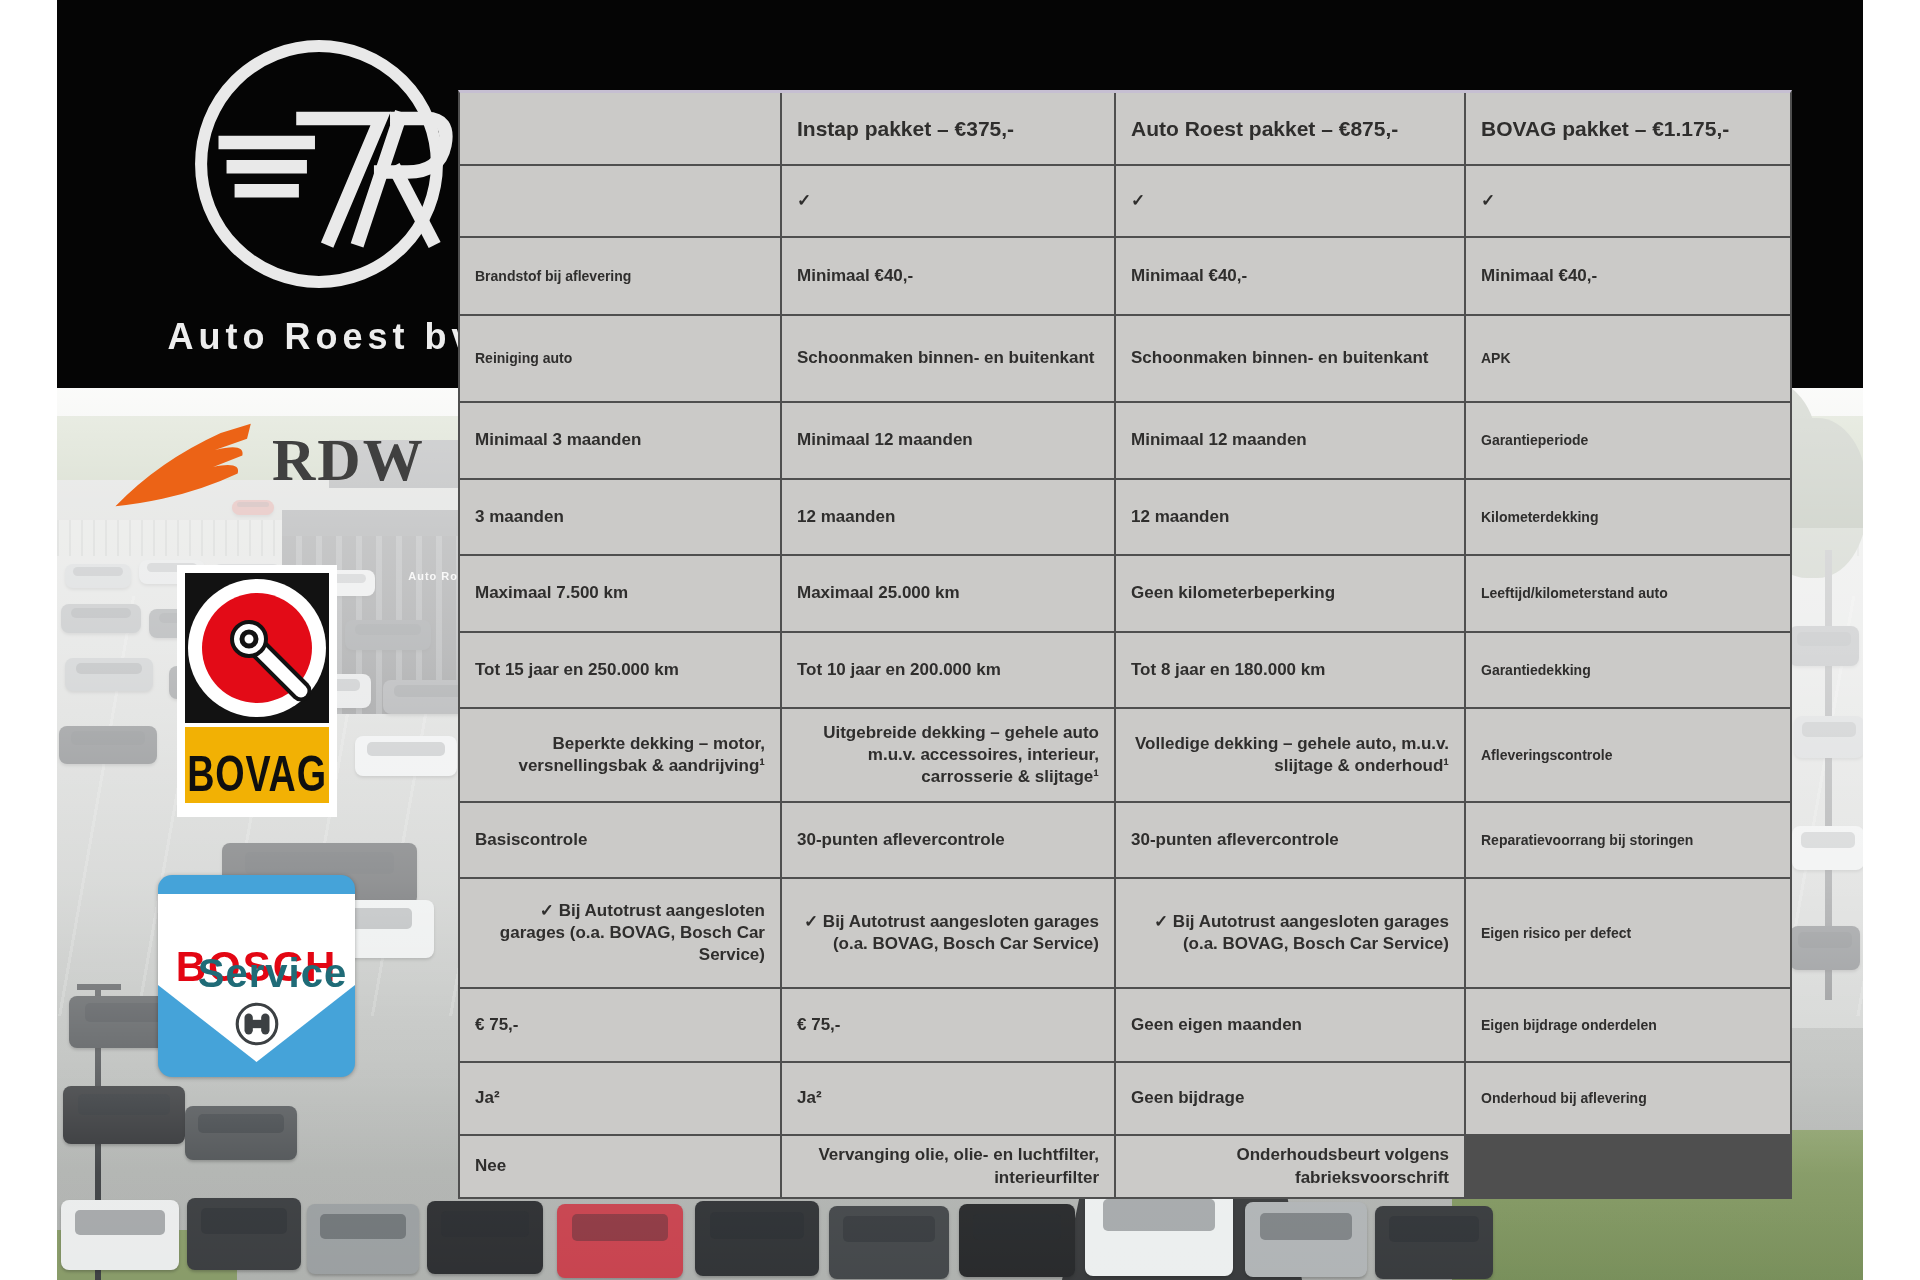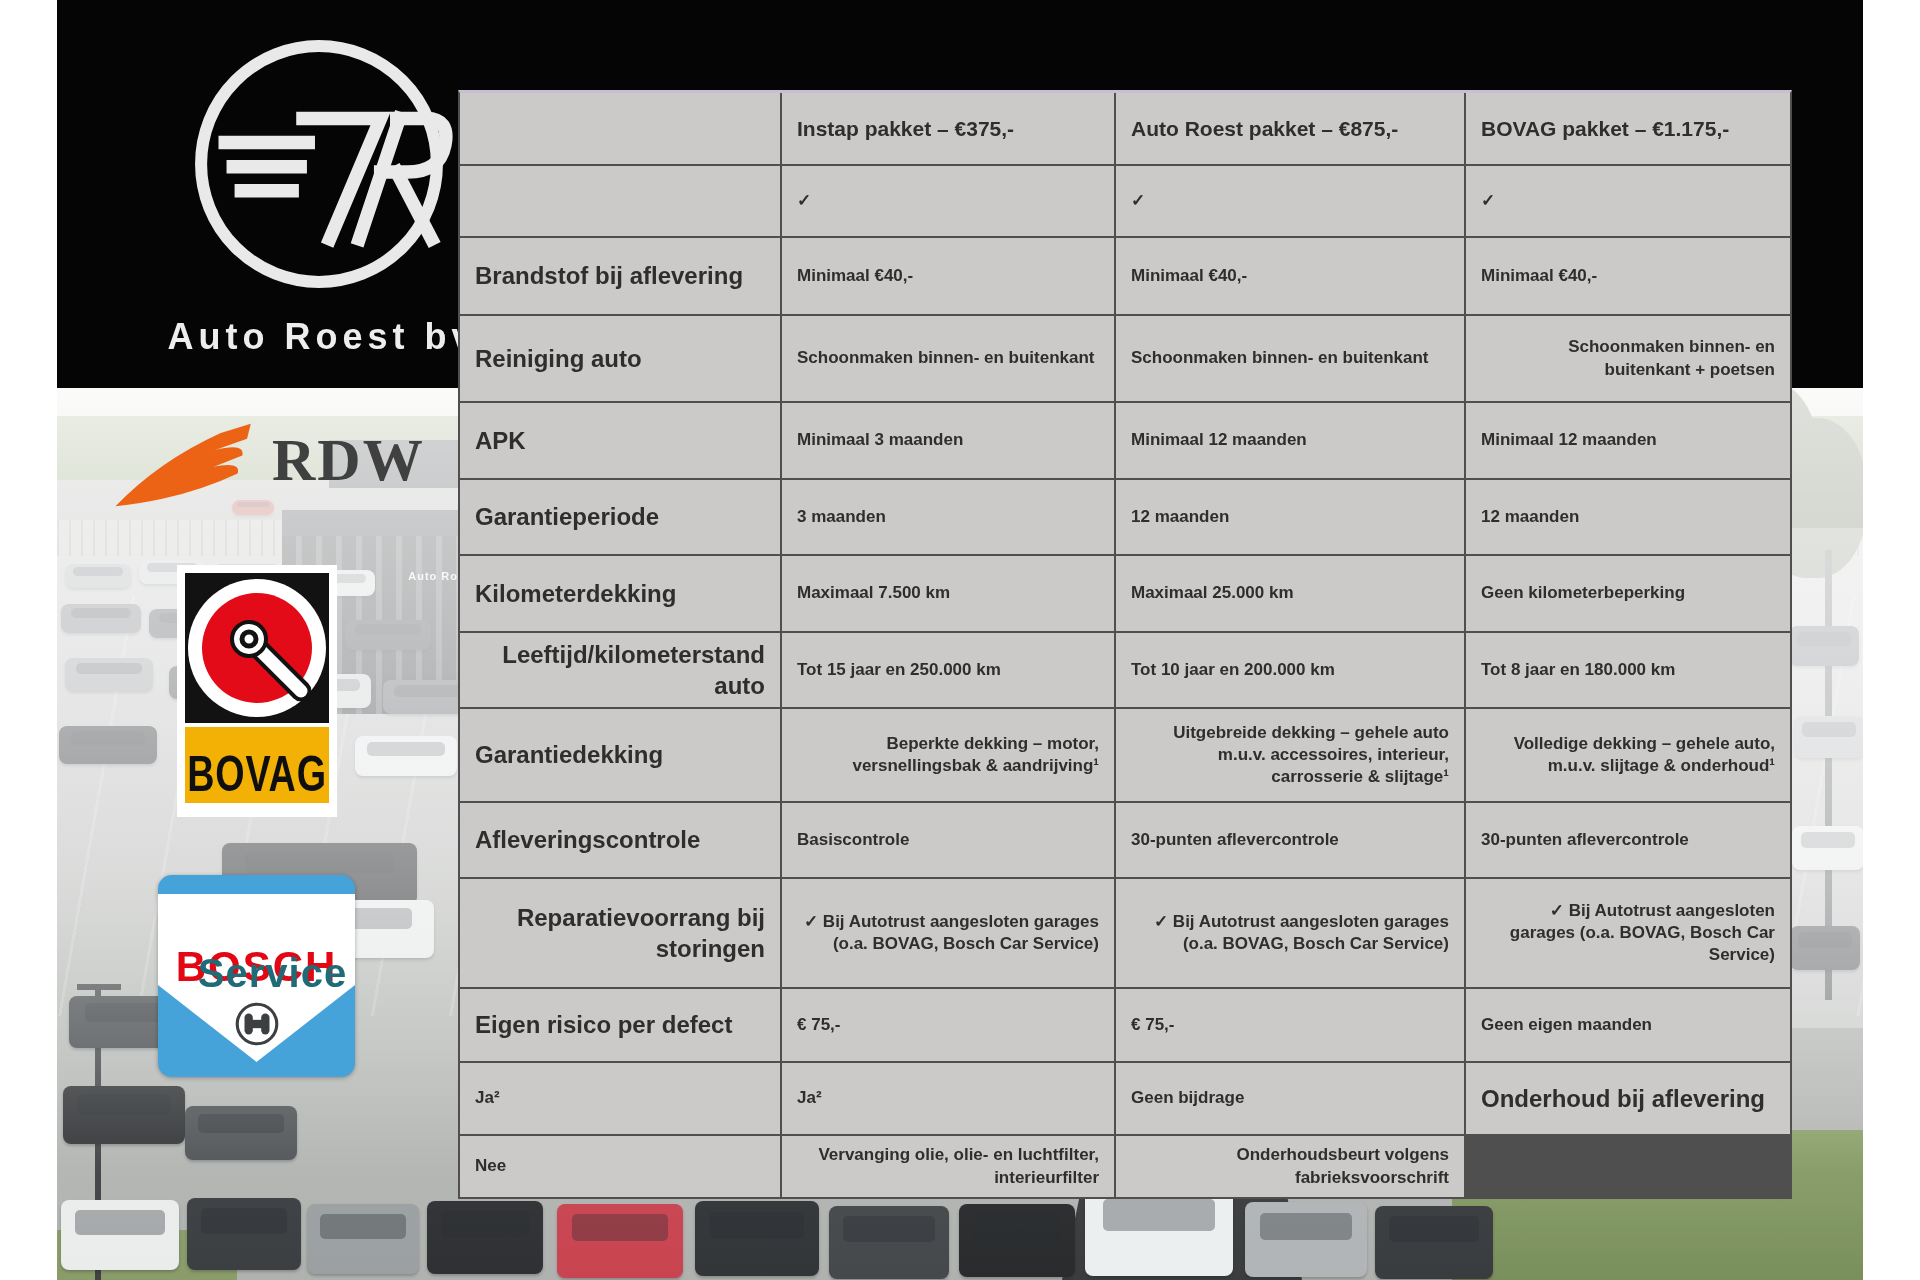--- a/index.html
+++ b/index.html
@@ -73,7 +73,7 @@
         padding:6px 15px;line-height:1.3;font-weight:bold;overflow:hidden;}
   .header-cell{font-size:21px;}
   .corner-cell{font-size:21px;}
-  .label-cell{font-size:24px;}
+  .label-cell{font-size:14px;}
   .value-cell{font-size:17px;}
 </style>
 </head>

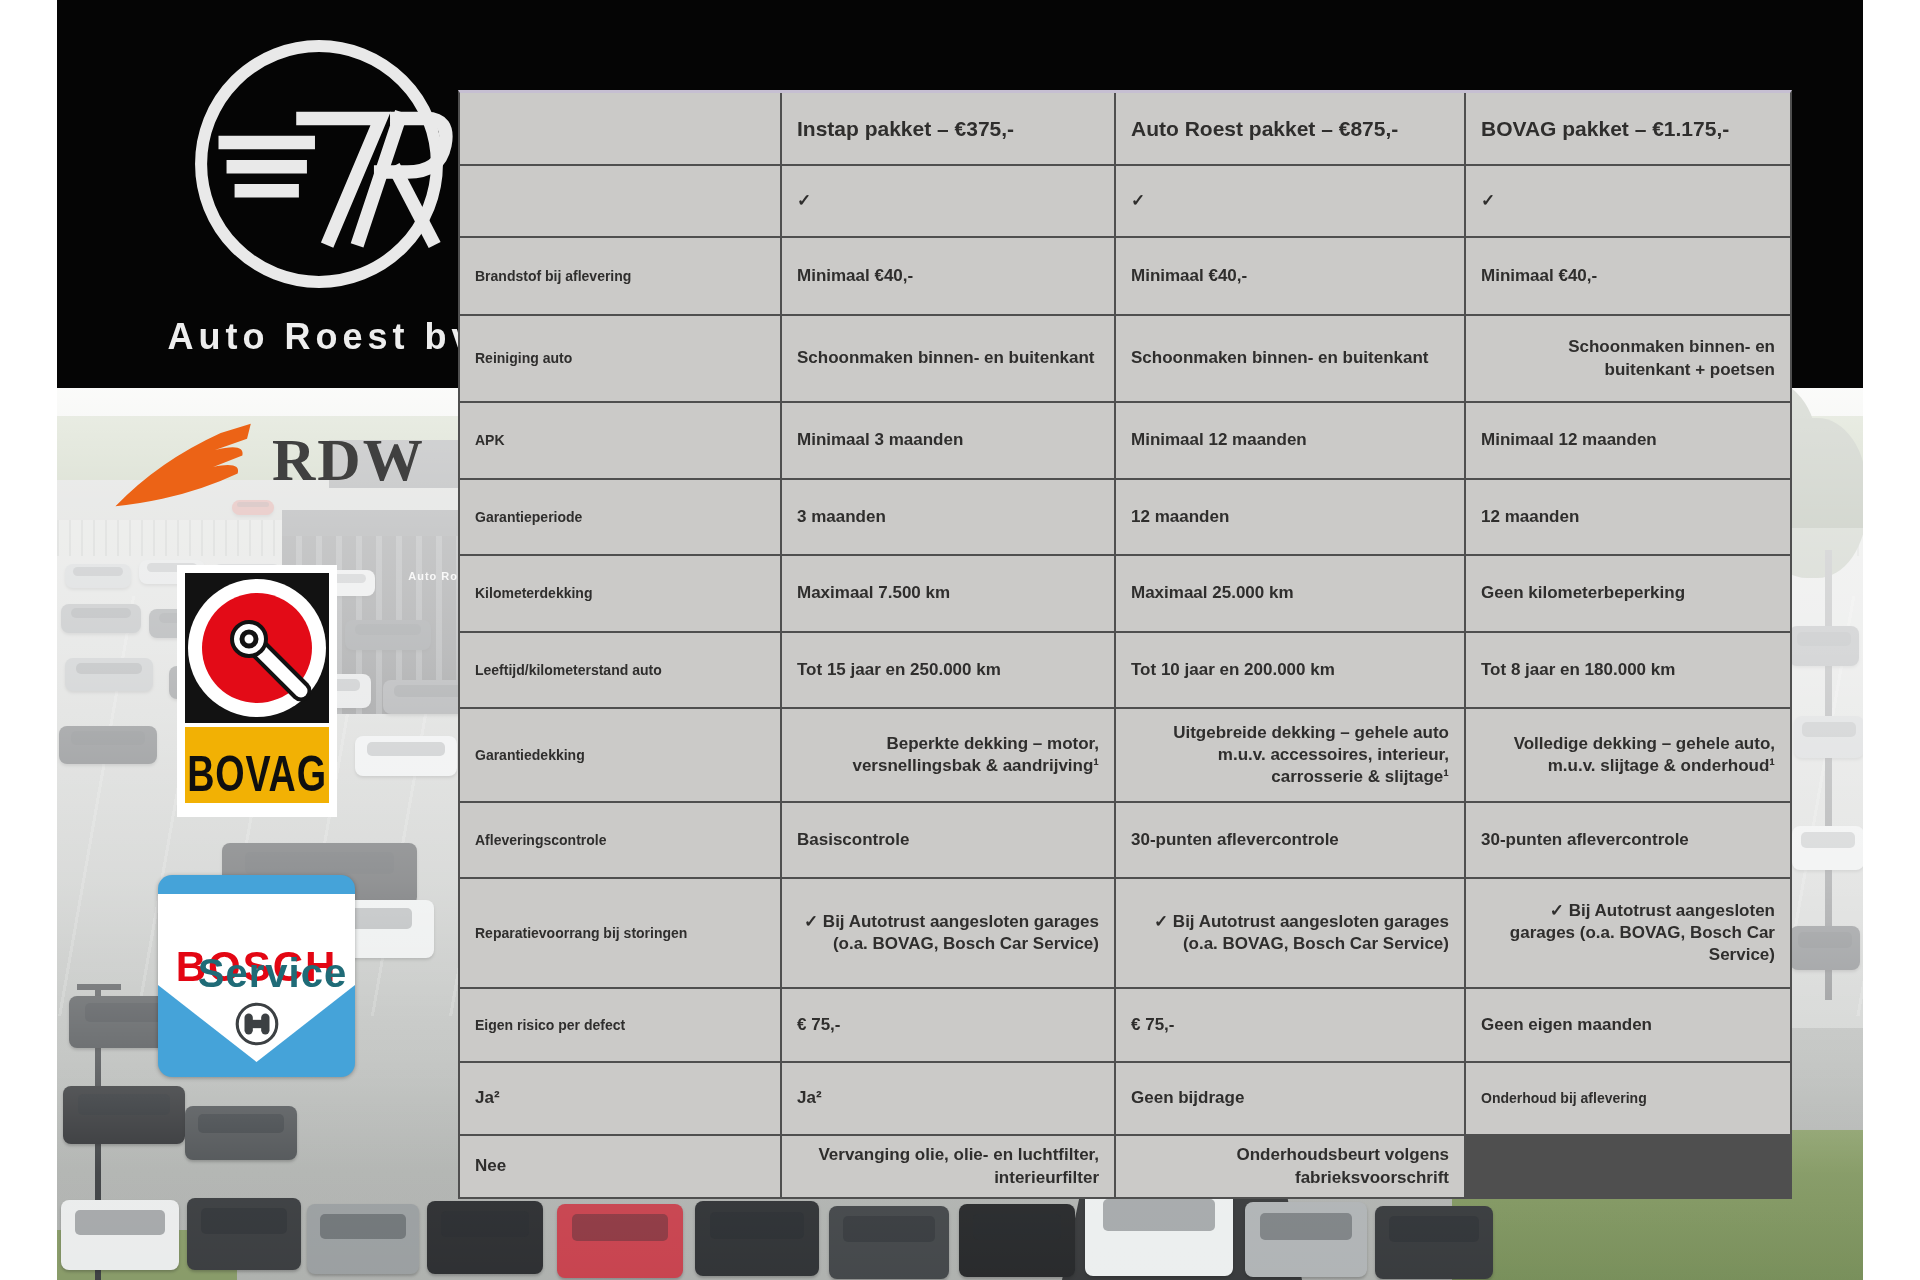--- a/index.html
+++ b/index.html
@@ -275,7 +275,6 @@
       <div class="cell label-cell">Reiniging auto</div>
       <div class="cell value-cell">Schoonmaken binnen- en buitenkant</div>
       <div class="cell value-cell">Schoonmaken binnen- en buitenkant</div>
-      <div class="cell value-cell">Schoonmaken binnen- en buitenkant + poetsen</div>
       <div class="cell label-cell">APK</div>
       <div class="cell value-cell">Minimaal 3 maanden</div>
       <div class="cell value-cell">Minimaal 12 maanden</div>

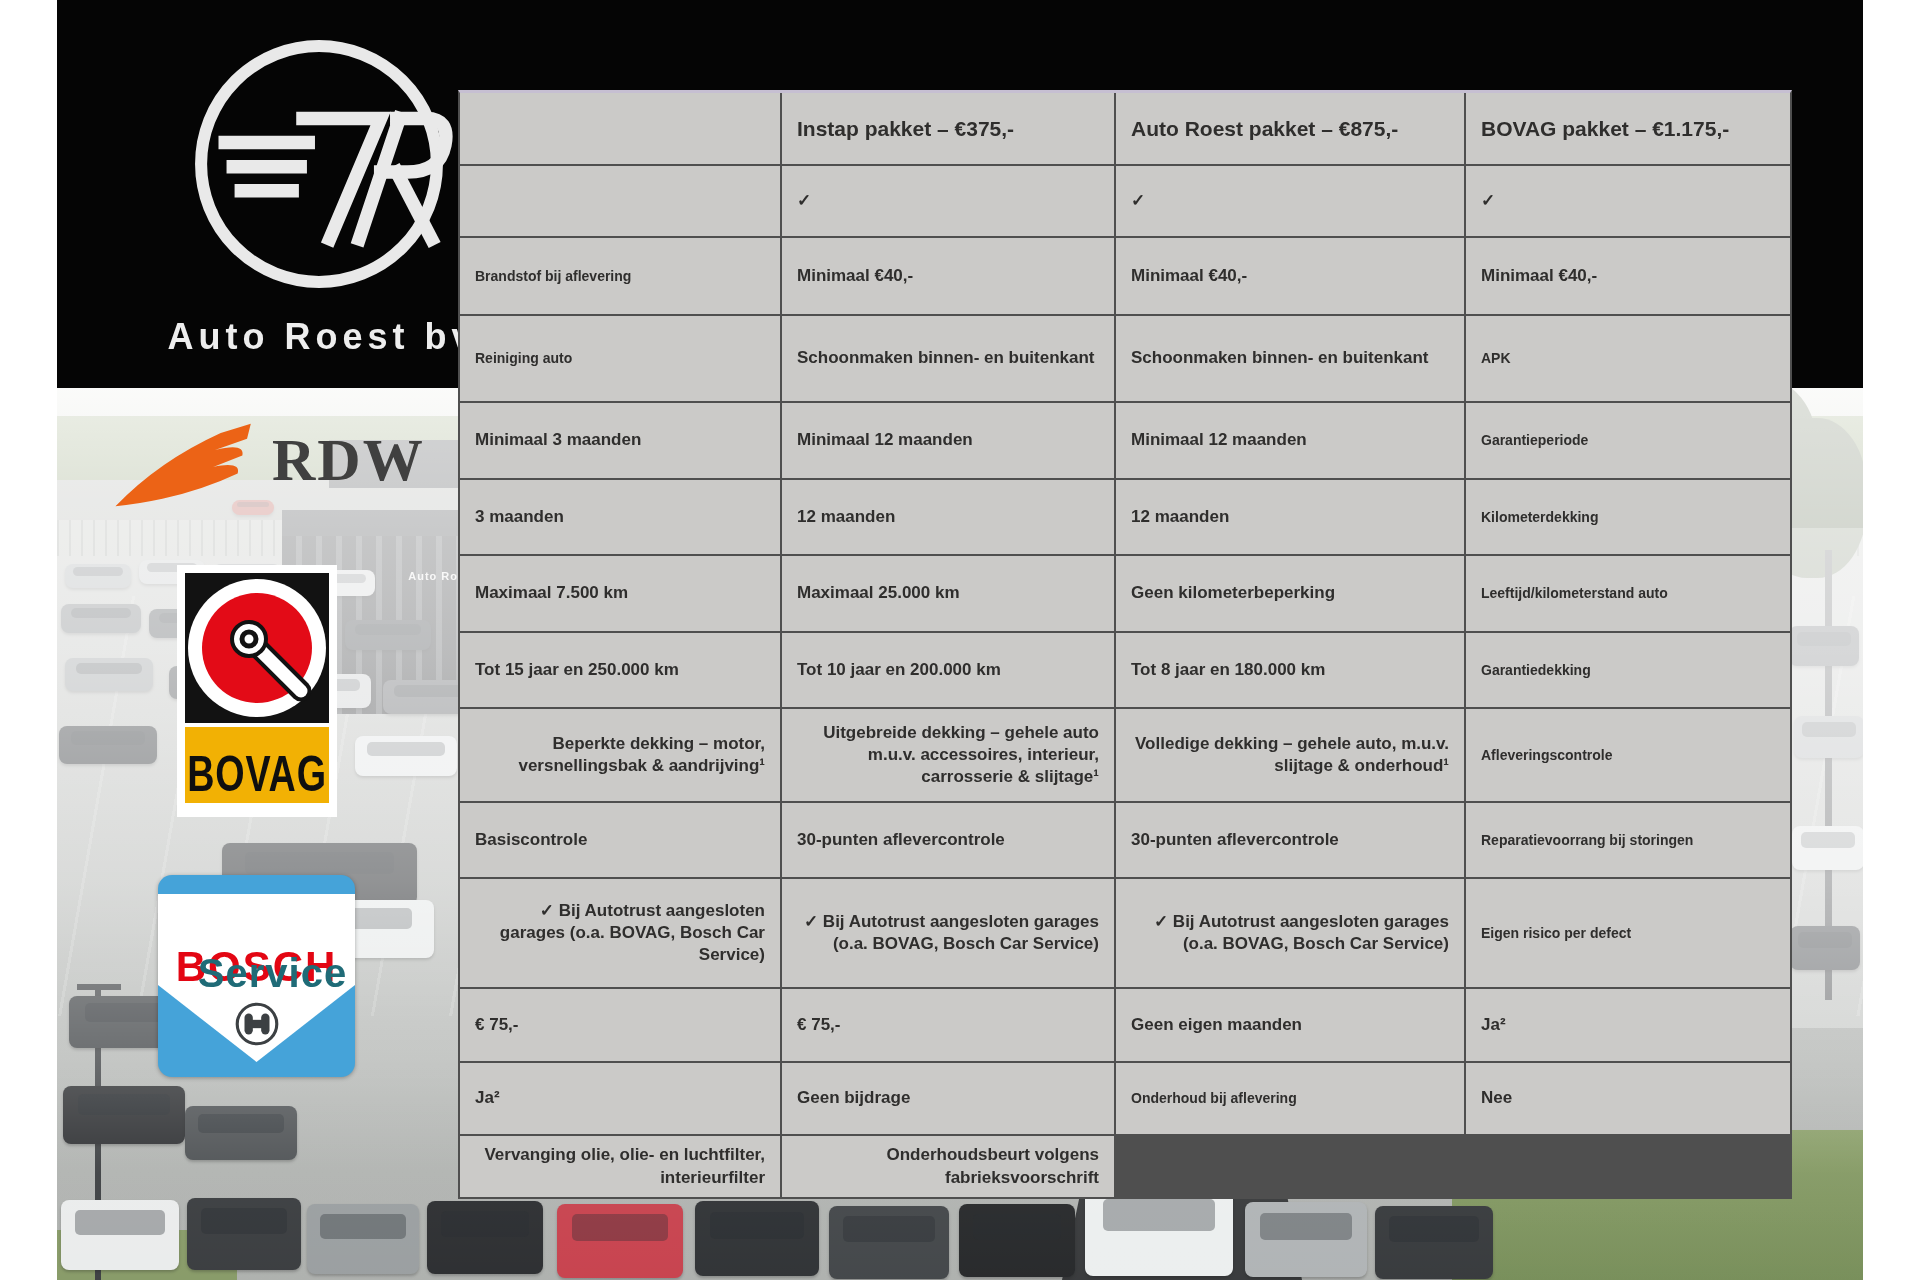--- a/index.html
+++ b/index.html
@@ -307,6 +307,7 @@
       <div class="cell value-cell">€ 75,-</div>
       <div class="cell value-cell">€ 75,-</div>
       <div class="cell value-cell">Geen eigen maanden</div>
+      <div class="cell label-cell">Eigen bijdrage onderdelen</div>
       <div class="cell value-cell">Ja²</div>
       <div class="cell value-cell">Ja²</div>
       <div class="cell value-cell">Geen bijdrage</div>

